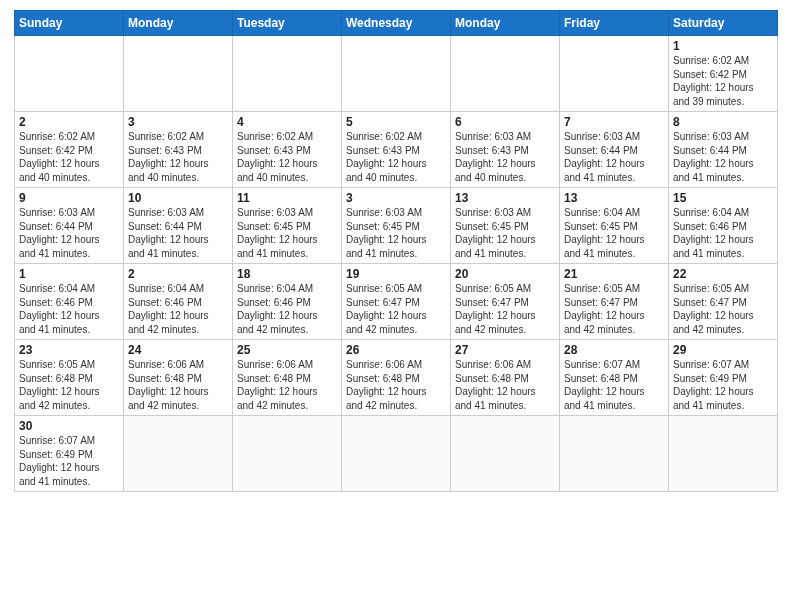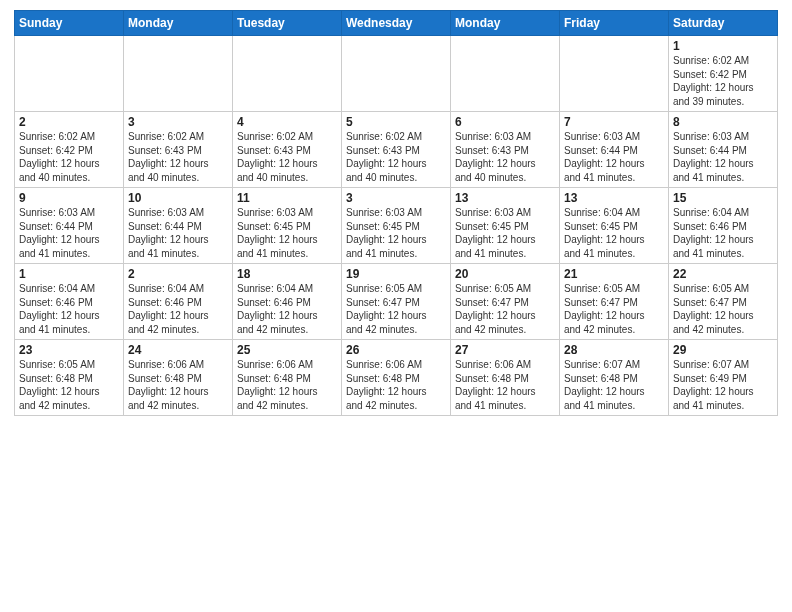--- a/index.html
+++ b/index.html
@@ -335,6 +335,21 @@
 and 41 minutes.</div>
           </td>
         </tr>
+        <tr>
+          <td>
+            <span class="day-number">30</span>
+            <div class="day-info" style="white-space: pre-line;">Sunrise: 6:07 AM
+Sunset: 6:49 PM
+Daylight: 12 hours
+and 41 minutes.</div>
+          </td>
+          <td class="empty" style="background: rgb(250, 250, 250);"></td>
+          <td class="empty" style="background: rgb(250, 250, 250);"></td>
+          <td class="empty" style="background: rgb(250, 250, 250);"></td>
+          <td class="empty" style="background: rgb(250, 250, 250);"></td>
+          <td class="empty" style="background: rgb(250, 250, 250);"></td>
+          <td class="empty" style="background: rgb(250, 250, 250);"></td>
+        </tr>
       </tbody>
   </table>
 </div>

